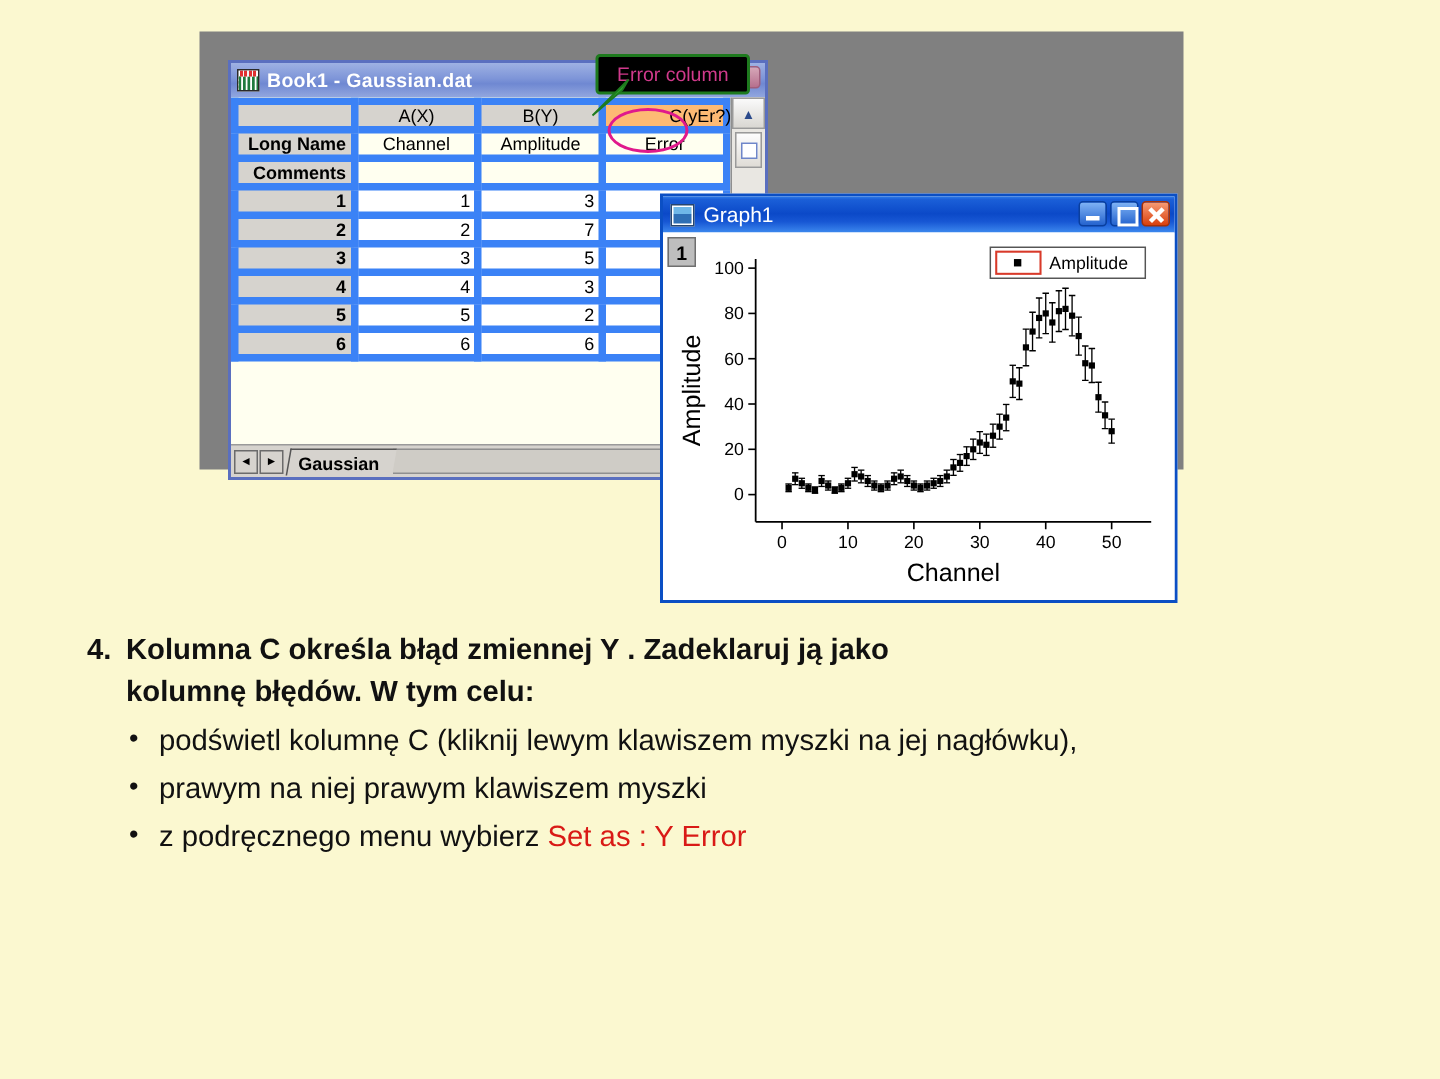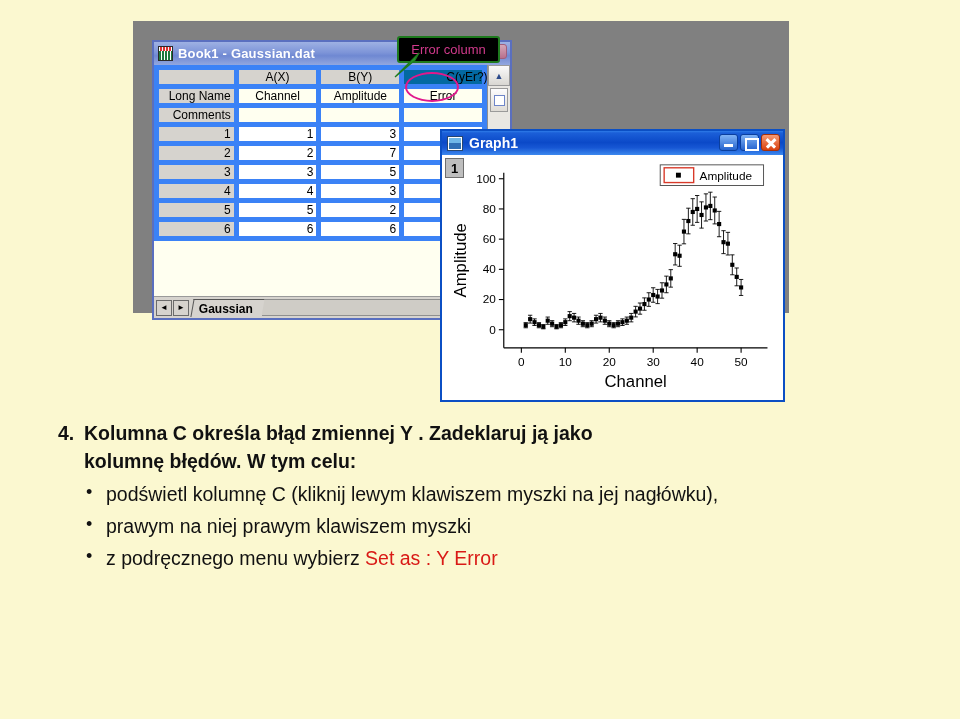--- a/index.html
+++ b/index.html
@@ -86,7 +86,7 @@
   .colhdr {
     background:#D6D3CE; text-align:center; font-weight:normal; height:22px;
   }
-  .colhdr.sel { background:#0369a1;padding-left:42px; }
+  .colhdr.sel { background:#fdba74;padding-left:42px; }
   .meta { background:#FFFFF0; text-align:center; }
   .datacell { background:#FFFFFF; text-align:right; }
   .sparkrow td { height:38px; padding:0; vertical-align:bottom; }

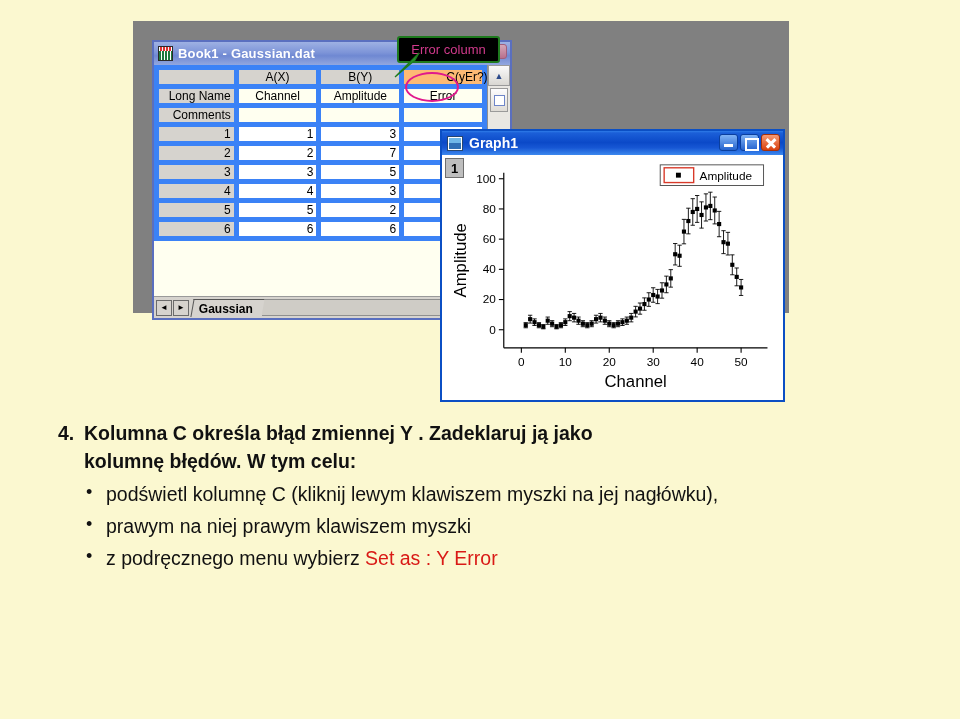--- a/index.html
+++ b/index.html
@@ -81,7 +81,7 @@
   col.rowhdr { width:79px; }
   col.dcol { width:82px; }
   .hdr-corner, .rowlabel {
-    background:#D6D3CE; text-align:right; font-weight:normal;
+    background:#D6D3CE; text-align:right; font-weight:bold;
   }
   .colhdr {
     background:#D6D3CE; text-align:center; font-weight:normal; height:22px;

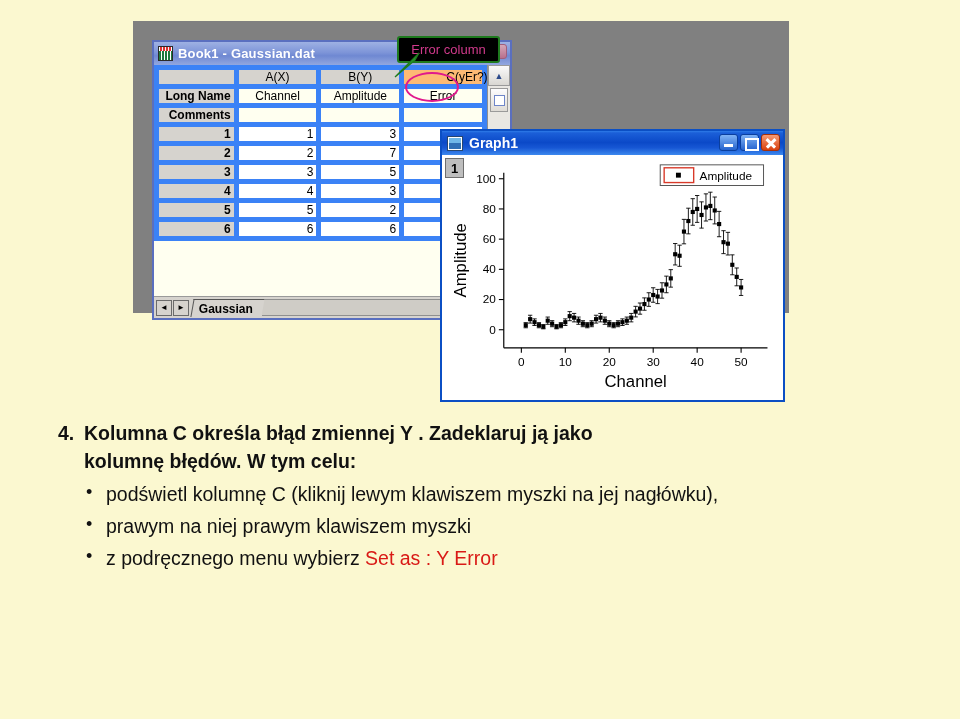--- a/index.html
+++ b/index.html
@@ -185,7 +185,7 @@
     content:""; position:absolute; left:1px; top:1px; right:1px; bottom:1px;
     background:linear-gradient(to bottom,#6fb7e8 0 45%,#2f6fb5 45% 100%);
   }
-  #g-title-text { font-size:14px; font-weight:bold; color:#fff; }
+  #g-title-text { font-size:14px; font-weight:normal; color:#fff; }
   #g-btns { position:absolute; right:3px; top:3px; display:flex; gap:2px; }
   .g-btn {
     width:19px; height:17px; border-radius:3px; position:relative;

